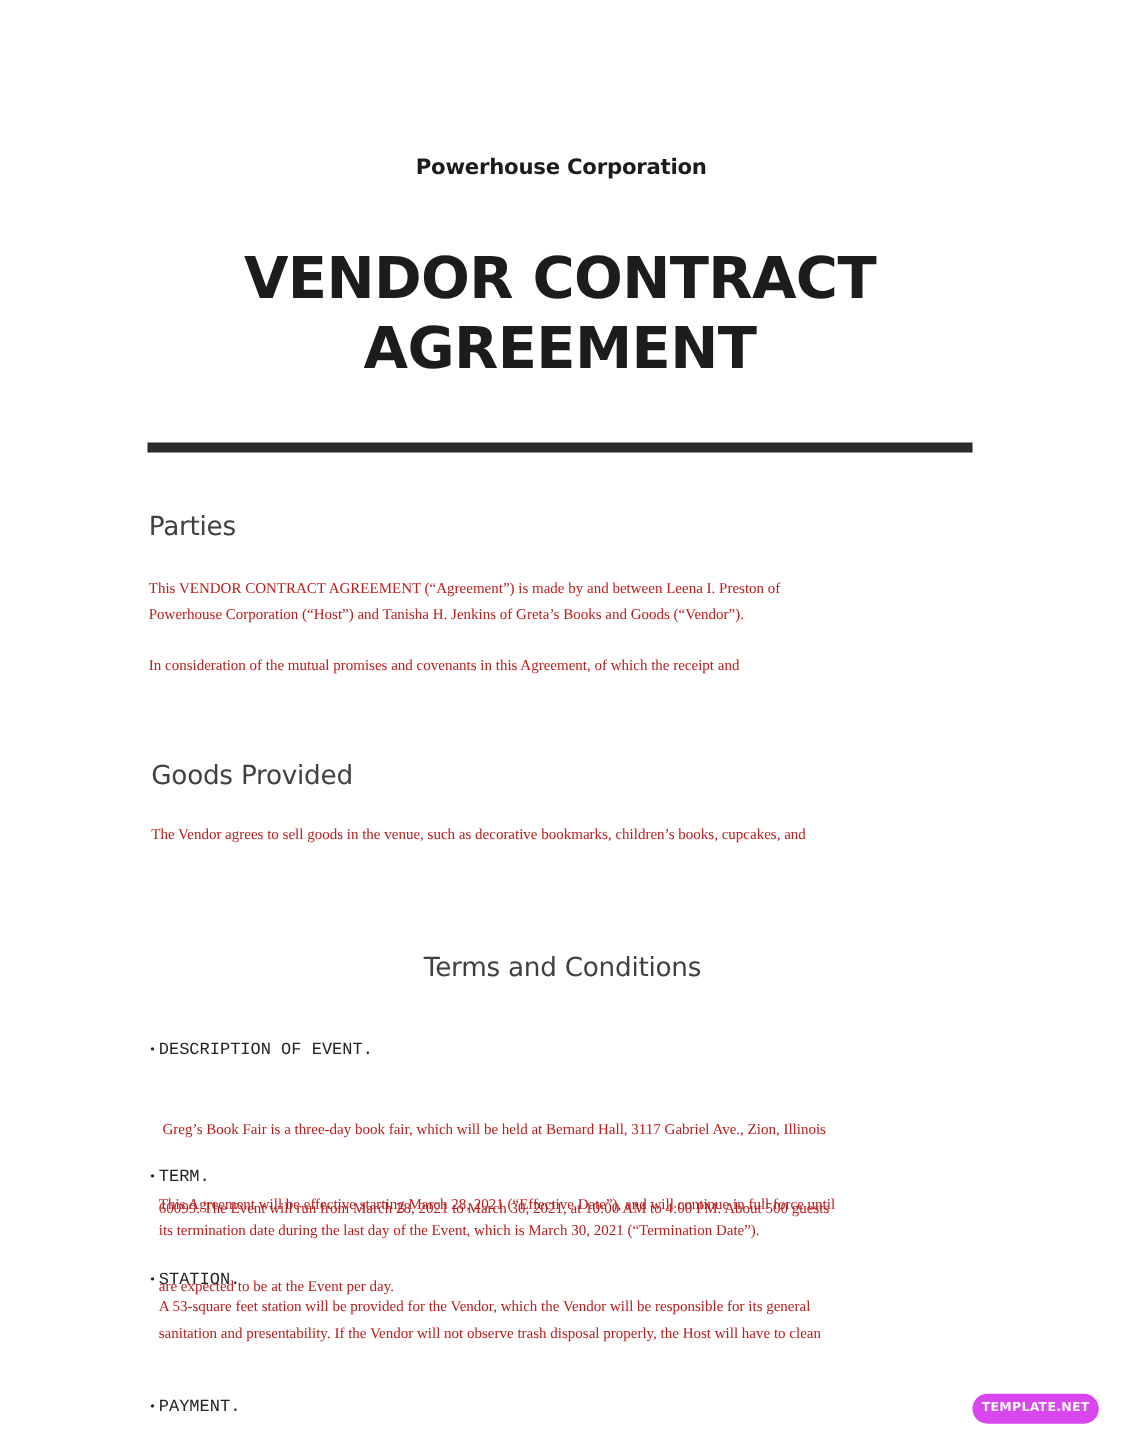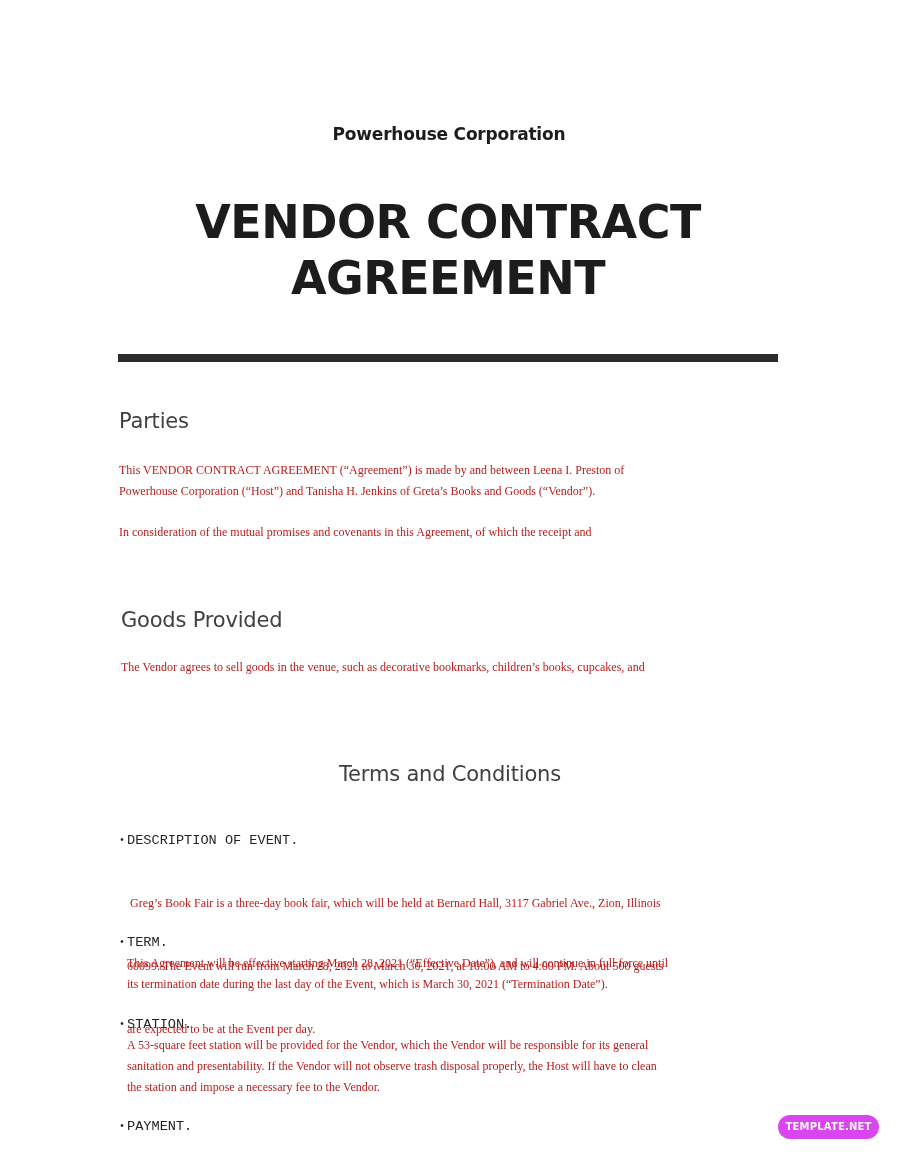--- a/index.html
+++ b/index.html
@@ -96,7 +96,6 @@
   <div class="p" style="left:127px; top:1035px;">
     <span class="ln">A 53-square feet station will be provided for the Vendor, which the Vendor will be responsible for its general</span>
     <span class="ln">sanitation and presentability. If the Vendor will not observe trash disposal properly, the Host will have to clean</span>
-    <span class="ln">the station and impose a necessary fee to the Vendor.</span>
   </div>
 
   <div class="bullet-head" style="left:119px; top:1116px;">

